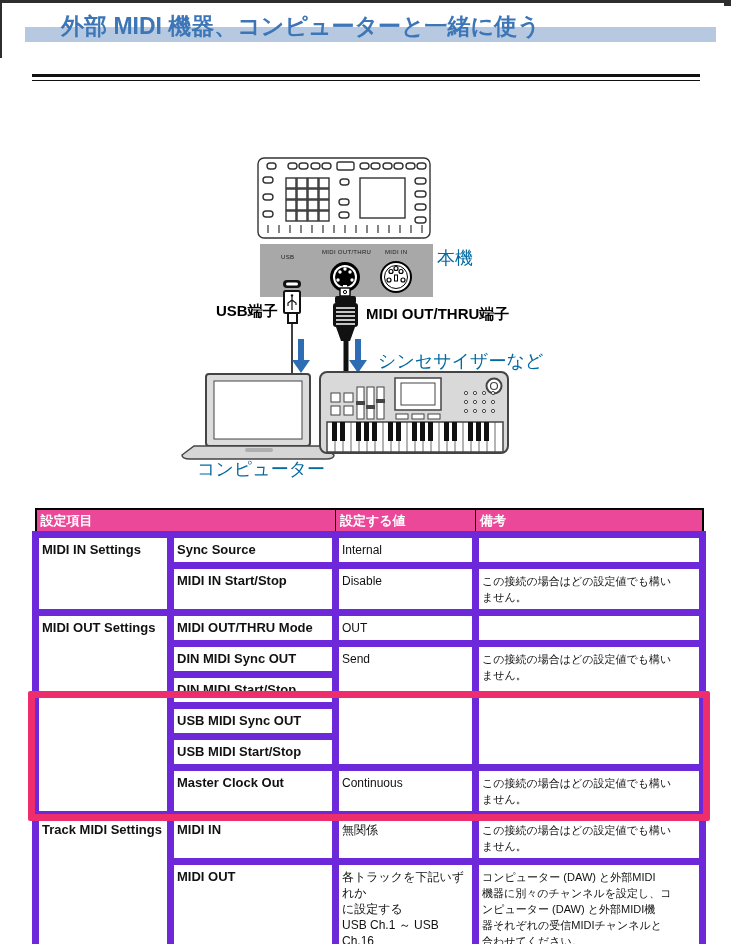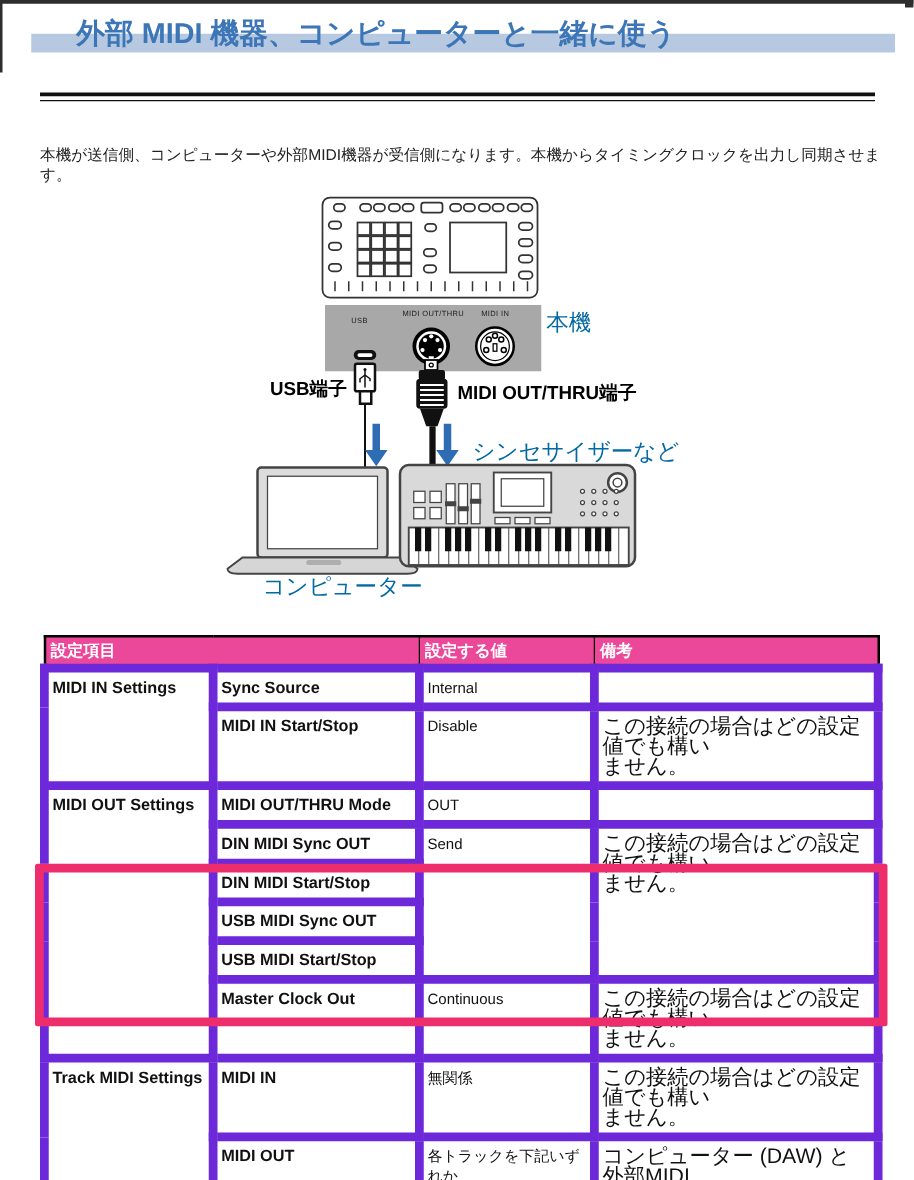--- a/index.html
+++ b/index.html
@@ -55,7 +55,6 @@
   <div class="abs" id="chapter-title">外部 MIDI 機器、コンピューターと一緒に使う</div>
 
   <div class="abs" id="section-rule"></div>
-  <div class="abs" id="intro-text">本機が送信側、コンピューターや外部MIDI機器が受信側になります。本機からタイミングクロックを出力し同期させます。</div>
 
   <svg class="abs" style="left:150px;top:150px;" width="420" height="340" viewBox="0 0 420 340">
 

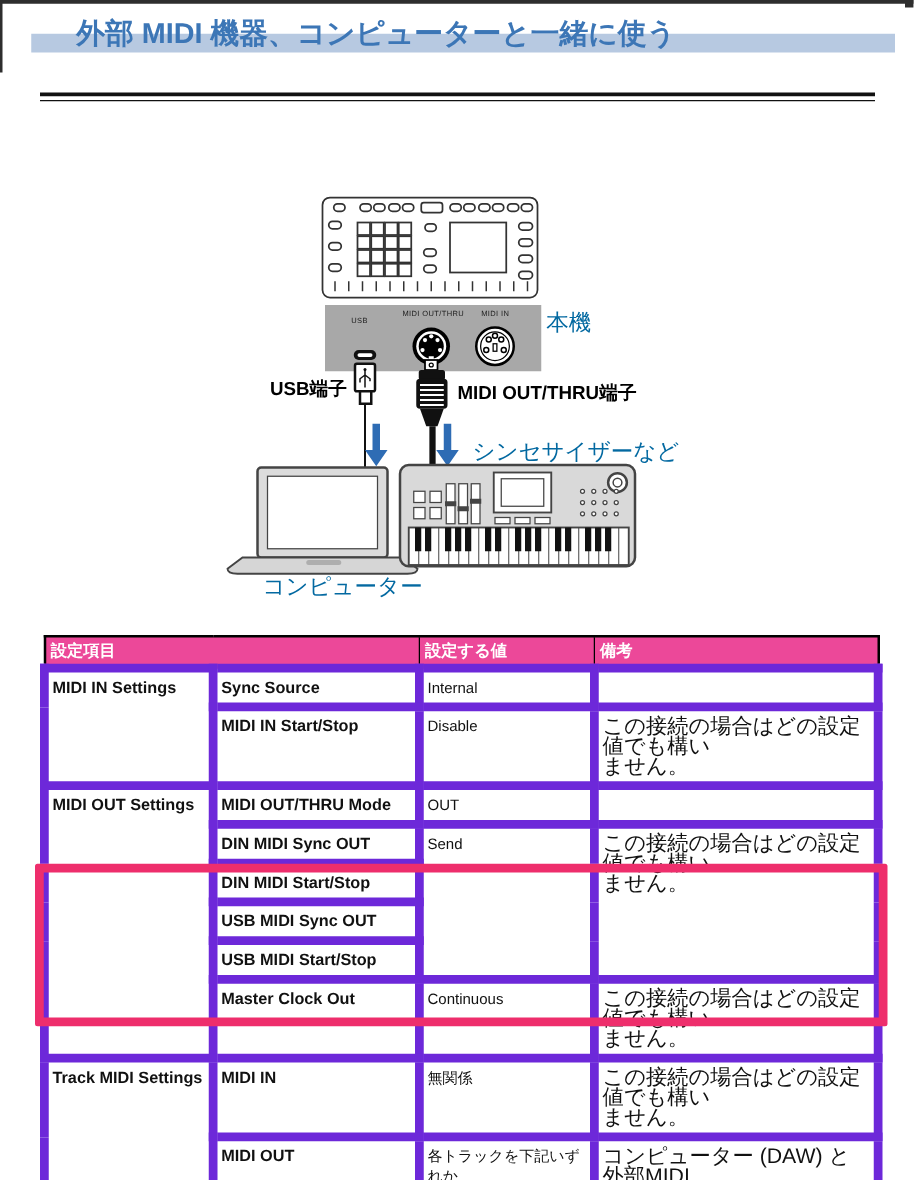--- a/index.html
+++ b/index.html
@@ -206,7 +206,7 @@
   <span class="abs dlabel-b" style="left:216px;top:302px;">USB端子</span>
   <span class="abs dlabel-b" style="left:366px;top:305px;">MIDI OUT/THRU端子</span>
   <span class="abs dlabel" style="left:378px;top:349px;">シンセサイザーなど</span>
-  <span class="abs dlabel" style="left:210px;top:457px;font-family:Liberation Serif, serif;">コンピューター</span>
+  <span class="abs dlabel" style="left:197px;top:457px;font-family:Liberation Serif, serif;">コンピューター</span>
 
   <table id="settings-table">
     <colgroup>

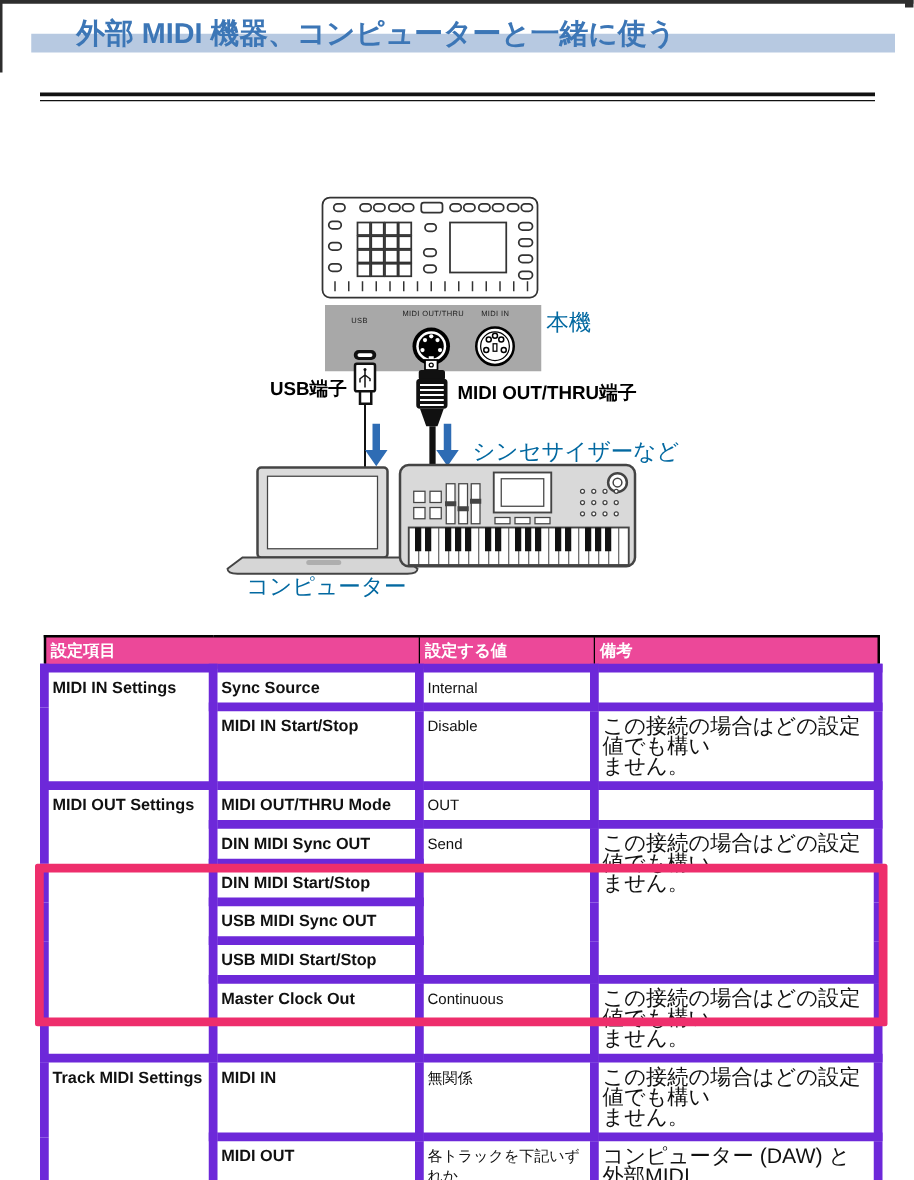--- a/index.html
+++ b/index.html
@@ -34,7 +34,7 @@
   #settings-table td.g{font-weight:bold;font-size:13px;}
   #settings-table td.p{font-weight:bold;font-size:13px;}
   #settings-table td.v{font-size:12px;white-space:pre-line;}
-  #settings-table td.r{font-size:17px;white-space:pre-line;}
+  #settings-table td.r{font-size:11px;white-space:pre-line;}
   tr.gs td{border-top:2px solid #000;}
   .h18{height:18px}.h34{height:34px}.h19{height:19px}.h17{height:17px}
   .h33{height:33px}.h85{height:85px}

